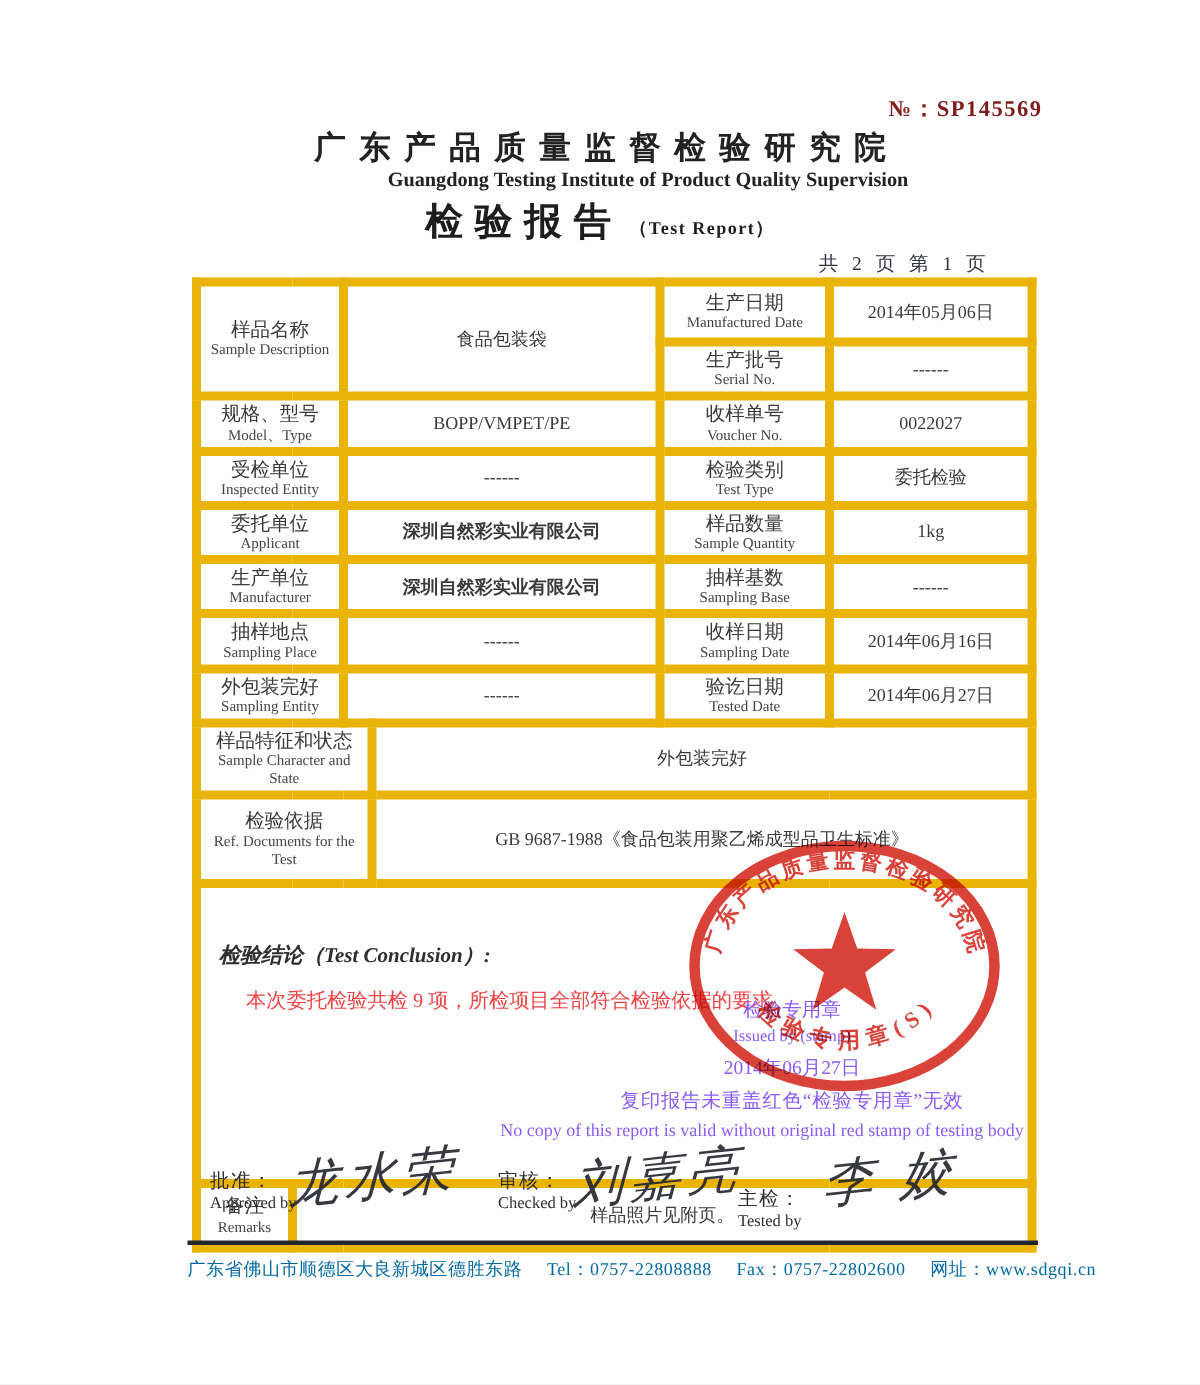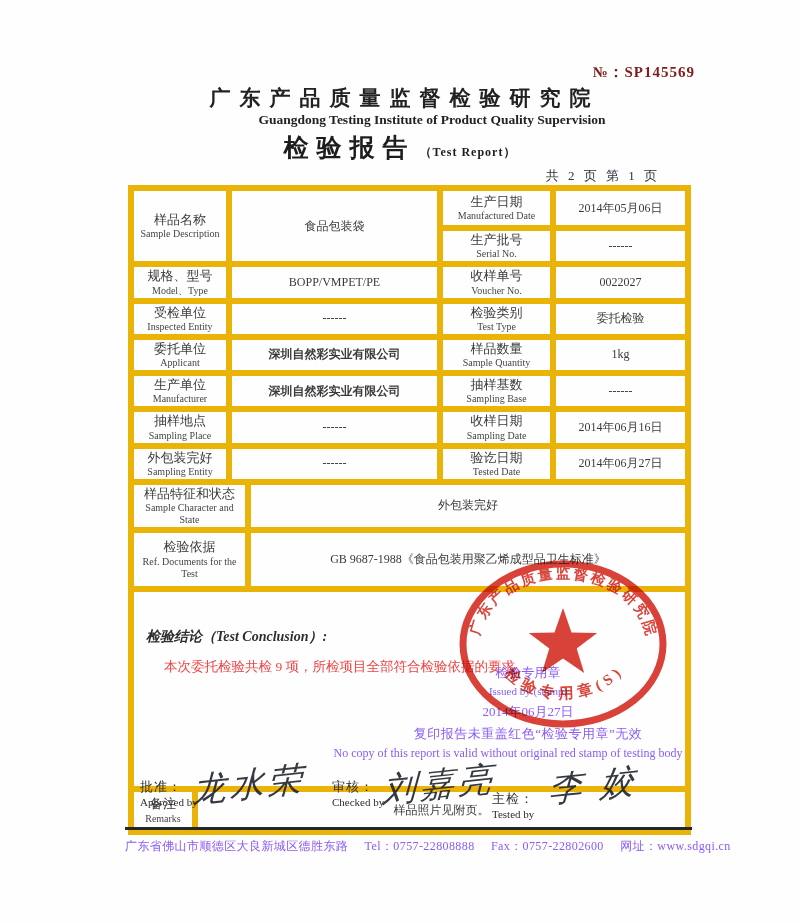--- a/index.html
+++ b/index.html
@@ -91,7 +91,7 @@
   .footer-rule{position:absolute;left:125px;top:827px;width:567px;height:2.5px;background:#24262d;}
   .footer{
     position:absolute;left:125px;top:838px;width:600px;
-    font-size:12px;color:#8b5cf6;white-space:nowrap;letter-spacing:.4px;
+    font-size:12px;color:#0369a1;white-space:nowrap;letter-spacing:.4px;
   }
   .footer span{margin-right:13px;}
 </style>

